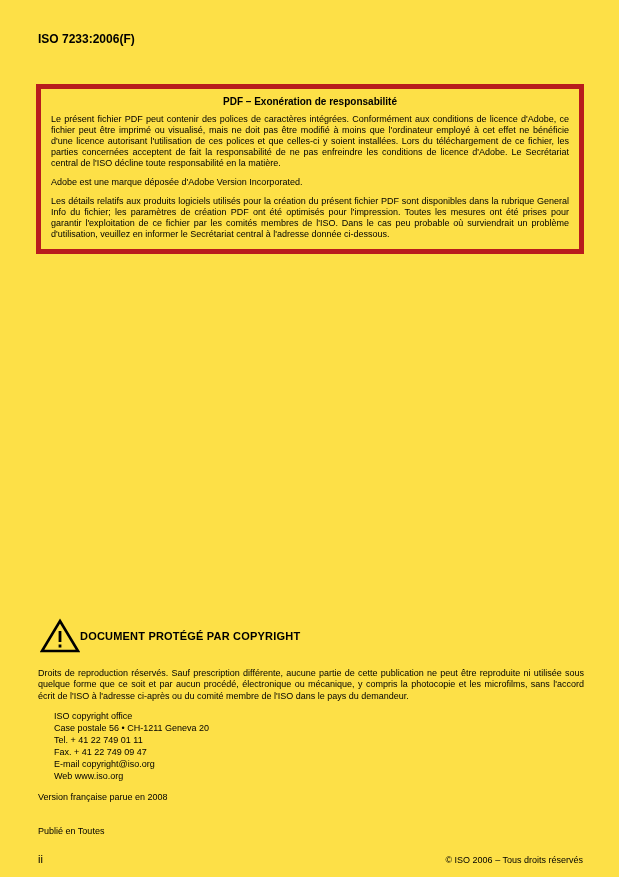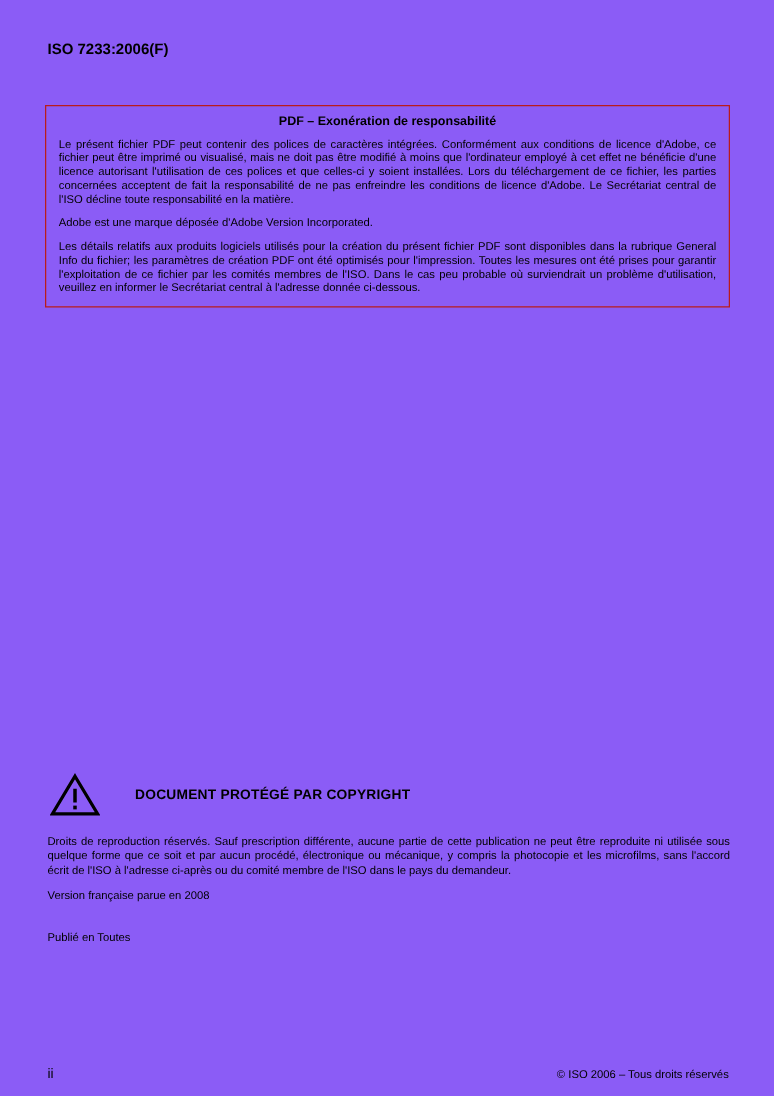--- a/index.html
+++ b/index.html
@@ -12,7 +12,7 @@
     position: relative;
     width: 619px;
     height: 877px;
-    background: #8b5cf6;
+    background: #fde047;
     overflow: hidden;
   }
   .doc-header {

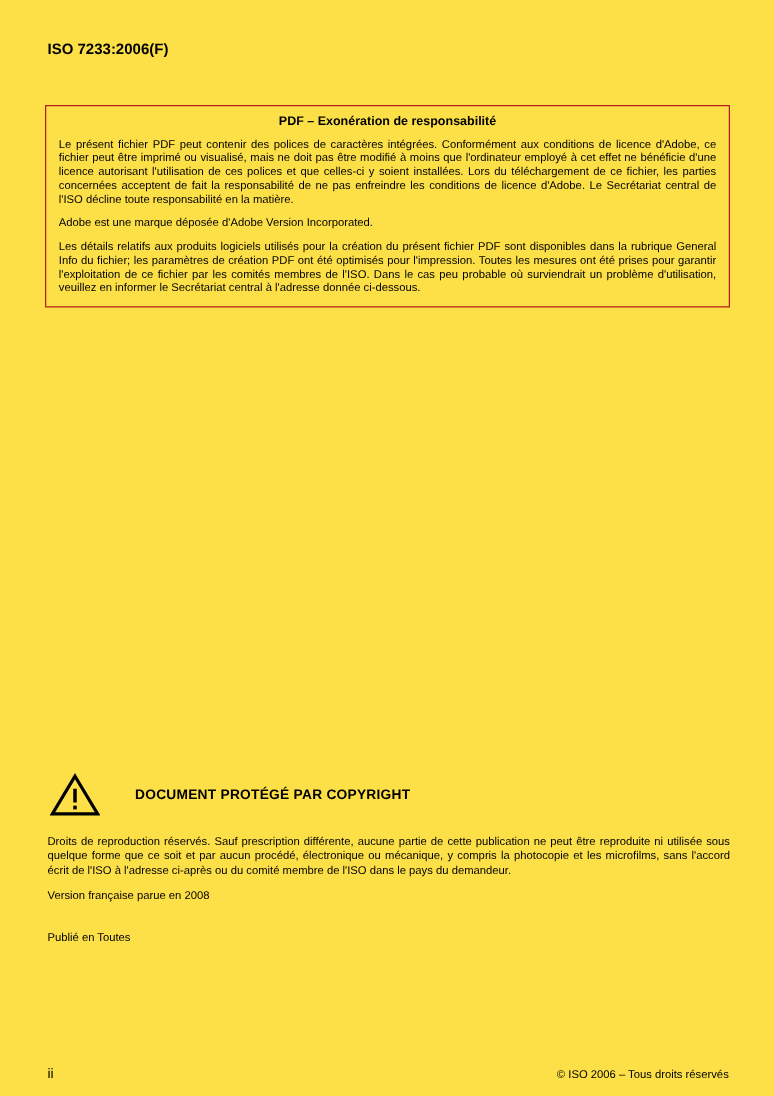--- a/index.html
+++ b/index.html
@@ -27,7 +27,7 @@
     top: 84px;
     left: 36px;
     width: 548px;
-    border: 1px solid #b91c1c;
+    border: 5px solid #b91c1c;
     padding: 7px 10px 9px 10px;
   }
   .disclaimer-title {

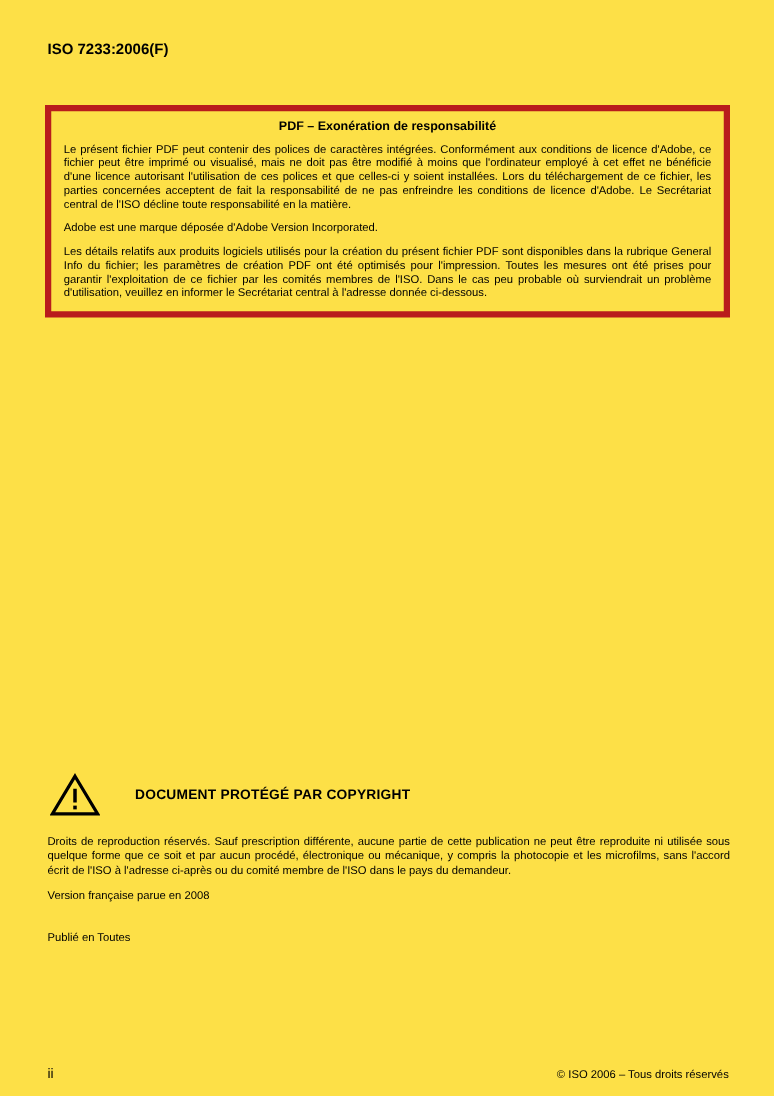--- a/index.html
+++ b/index.html
@@ -53,7 +53,7 @@
   .copyright-banner {
     display: flex;
     align-items: center;
-    gap: 28px;
+    gap: 0;
     margin-bottom: 14px;
     padding-left: 2px;
   }

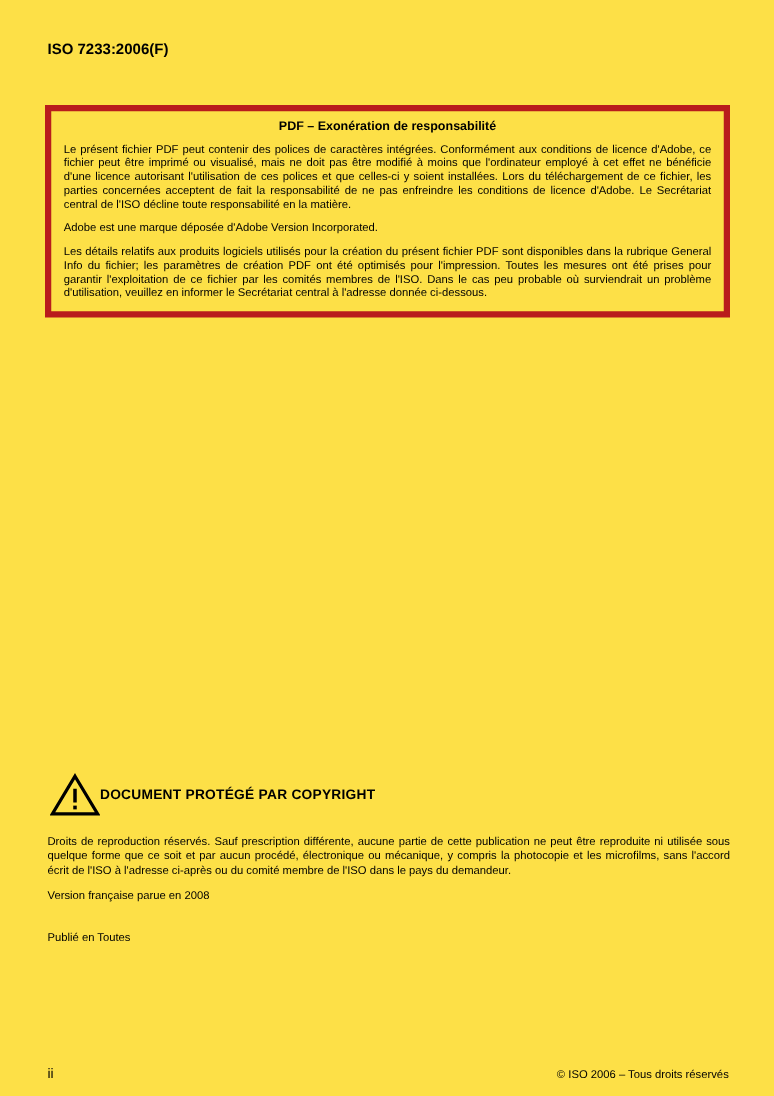--- a/index.html
+++ b/index.html
@@ -126,6 +126,14 @@
 
     <div class="rights-text">Droits de reproduction réservés. Sauf prescription différente, aucune partie de cette publication ne peut être reproduite ni utilisée sous quelque forme que ce soit et par aucun procédé, électronique ou mécanique, y compris la photocopie et les microfilms, sans l'accord écrit de l'ISO à l'adresse ci-après ou du comité membre de l'ISO dans le pays du demandeur.</div>
 
+    <div class="address-block">
+      <div>ISO copyright office</div>
+      <div>Case postale 56 • CH-1211 Geneva 20</div>
+      <div>Tel.  + 41 22 749 01 11</div>
+      <div>Fax.  + 41 22 749 09 47</div>
+      <div>E-mail  copyright@iso.org</div>
+      <div>Web  www.iso.org</div>
+    </div>
 
     <div class="version-line">Version française parue en 2008</div>
 

